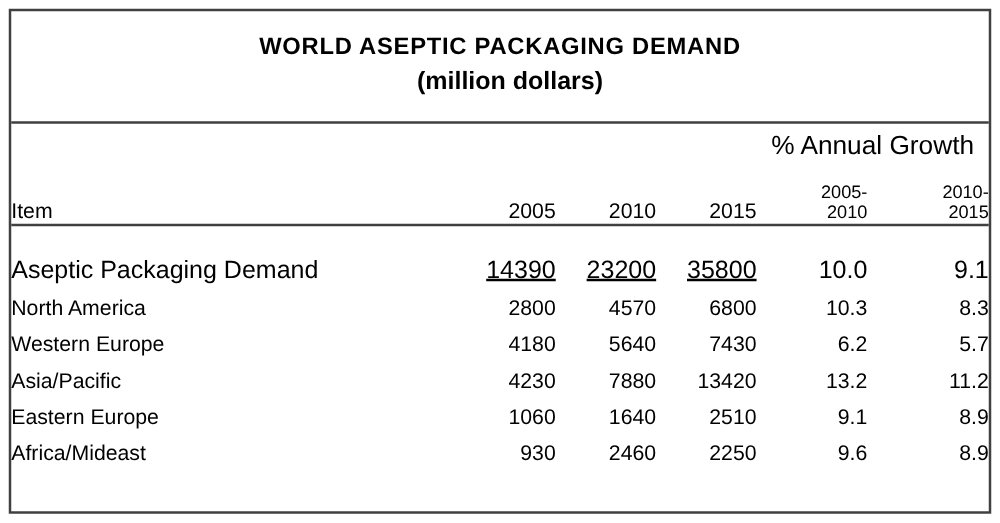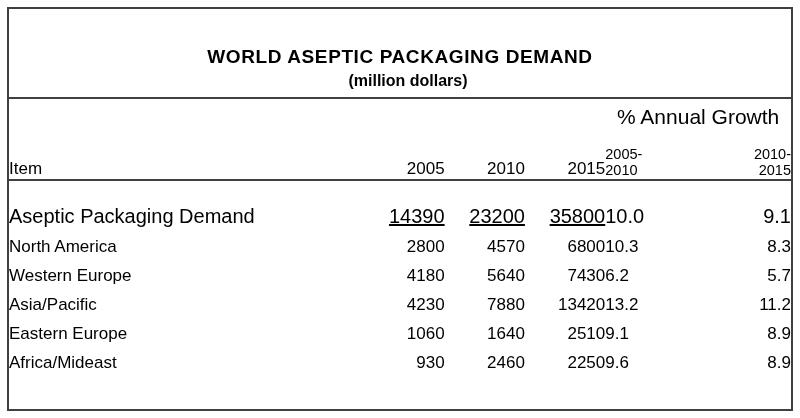--- a/index.html
+++ b/index.html
@@ -31,7 +31,7 @@
   }
   .title-block {
     text-align: center;
-    padding-top: 36px;
+    padding-top: 17px;
   }
   .title-main {
     font-size: 19px;

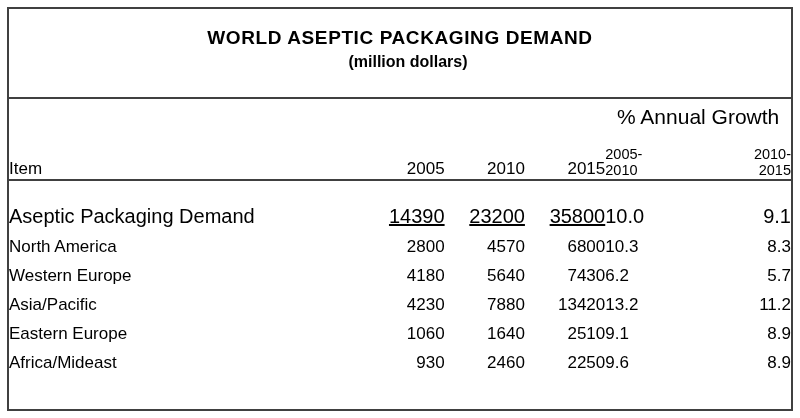--- a/index.html
+++ b/index.html
@@ -40,7 +40,7 @@
     line-height: 1.25;
   }
   .title-sub {
-    font-size: 16px;
+    font-size: 20px;
     font-weight: bold;
     line-height: 1.3;
     padding-top: 2px;

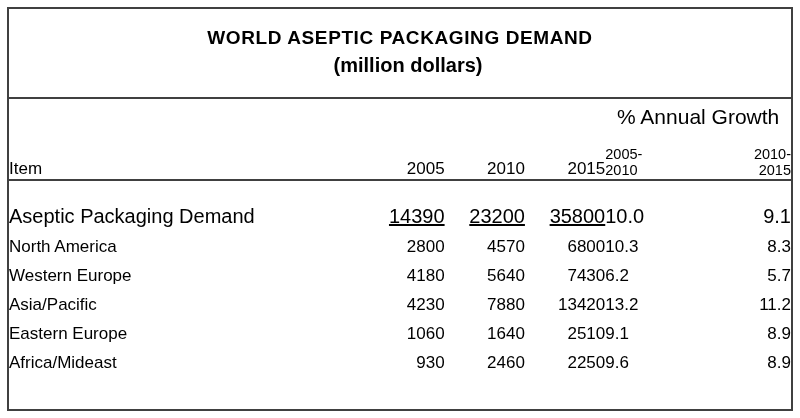--- a/index.html
+++ b/index.html
@@ -71,7 +71,7 @@
   }
   .col-item   { width: 392px; text-align: left; padding-left: 12px; }
   .col-num    { width: 84px;  text-align: right; }
-  .col-g1     { width: 96px;  text-align: left; }
+  .col-g1     { width: 96px;  text-align: right; }
   .col-g2     { width: 106px; text-align: right; padding-right: 14px; }
 
   .growth-head {

